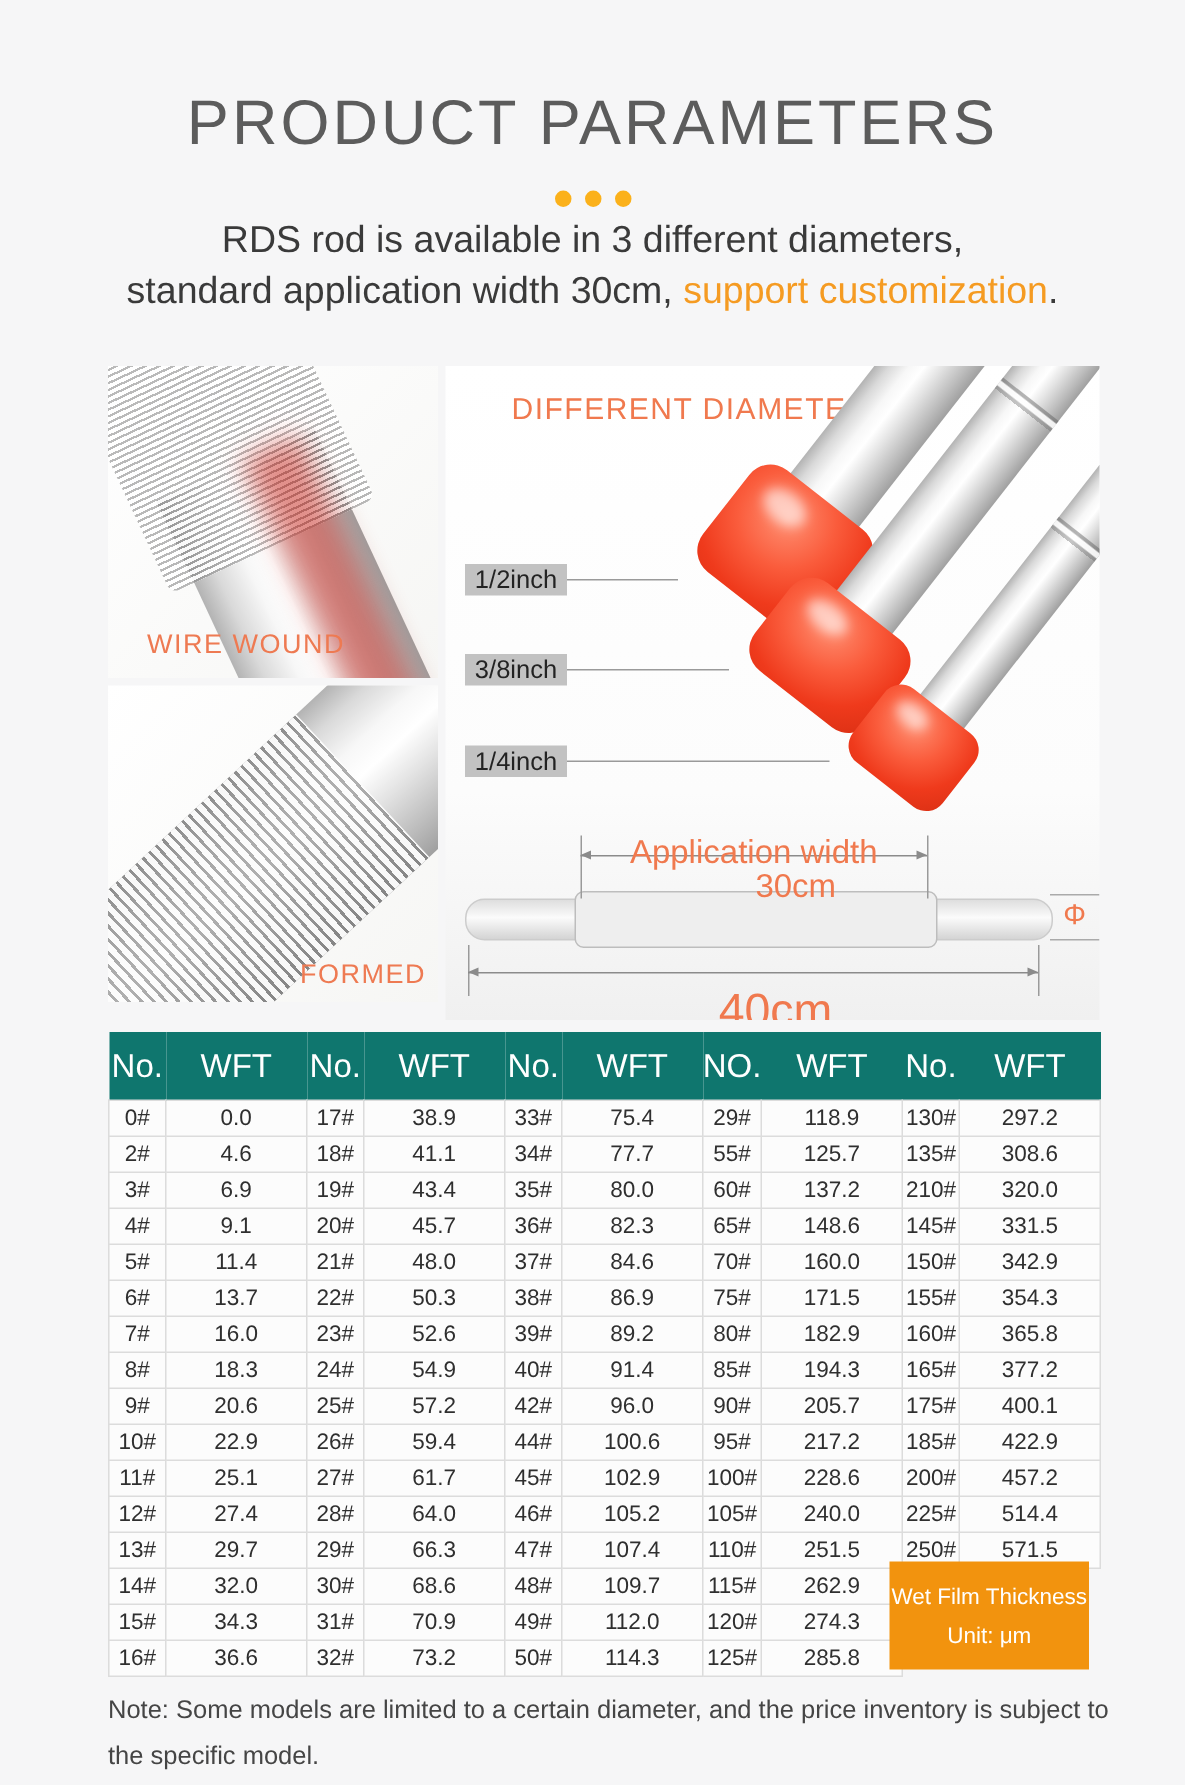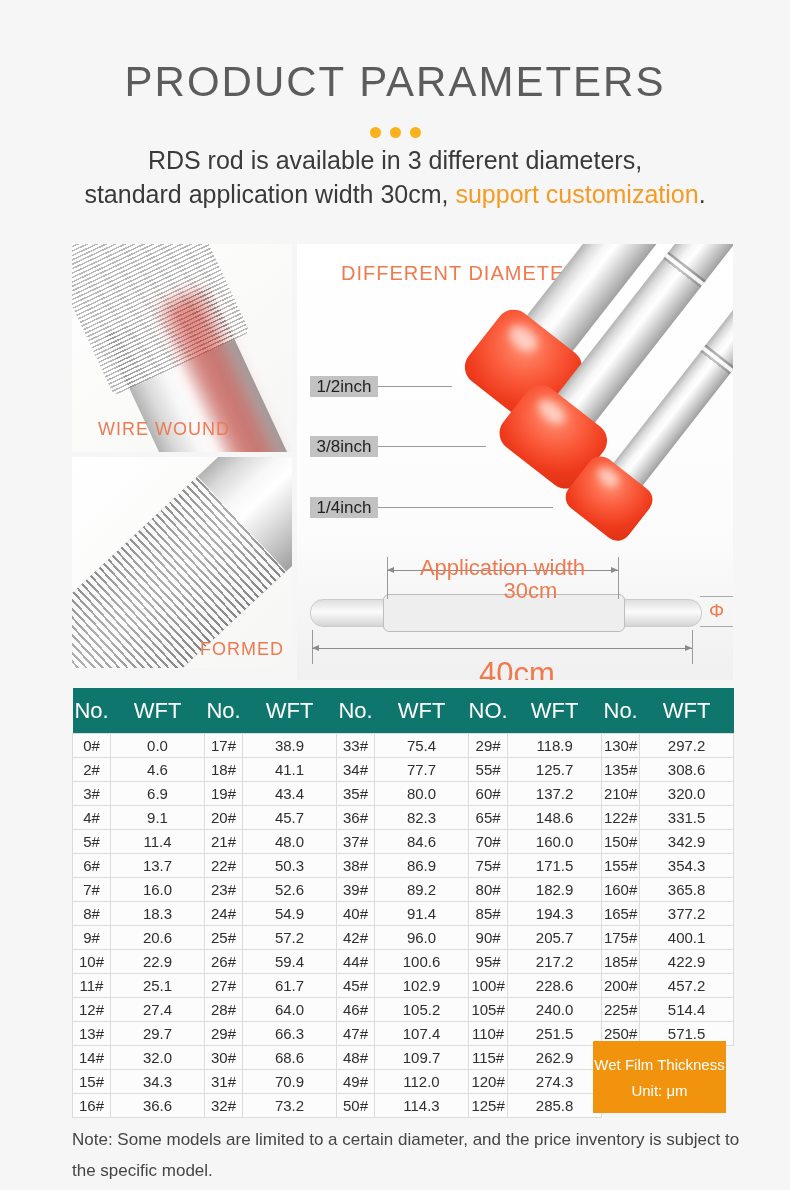--- a/index.html
+++ b/index.html
@@ -244,7 +244,7 @@
           <td>82.3</td>
           <td>65#</td>
           <td>148.6</td>
-          <td>122#</td>
+          <td>145#</td>
           <td>331.5</td>
         </tr>
         <tr>

